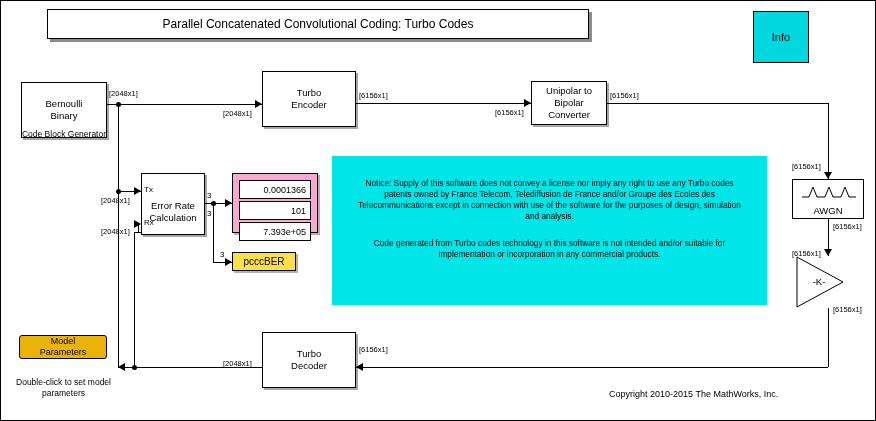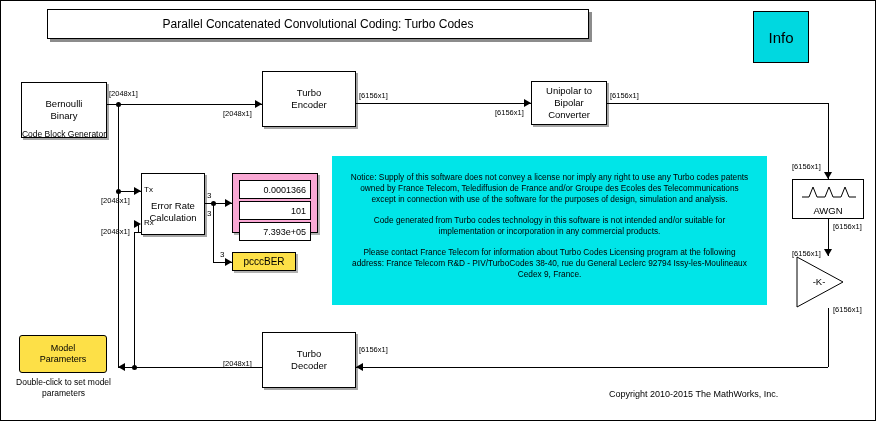--- a/index.html
+++ b/index.html
@@ -104,7 +104,7 @@
     background: #00d8e0;
     border: 1px solid #000000;
     display: flex; align-items: center; justify-content: center;
-    font-size: 15px;
+    font-size: 11px;
     color: #000000;
   }
 

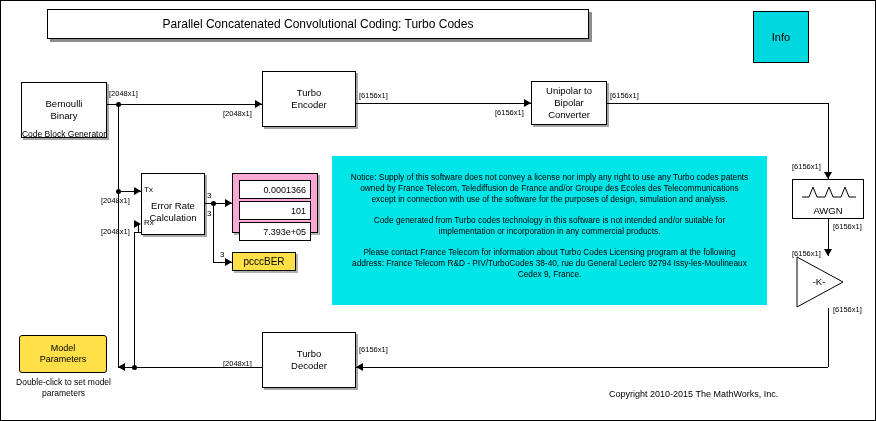--- a/index.html
+++ b/index.html
@@ -120,7 +120,7 @@
     text-align: center;
     line-height: 1.32;
   }
-  .notice p { margin: 10px; }
+  .notice p { margin: 16px; }
   .notice p.gap { margin-top: 9px; }
 
   

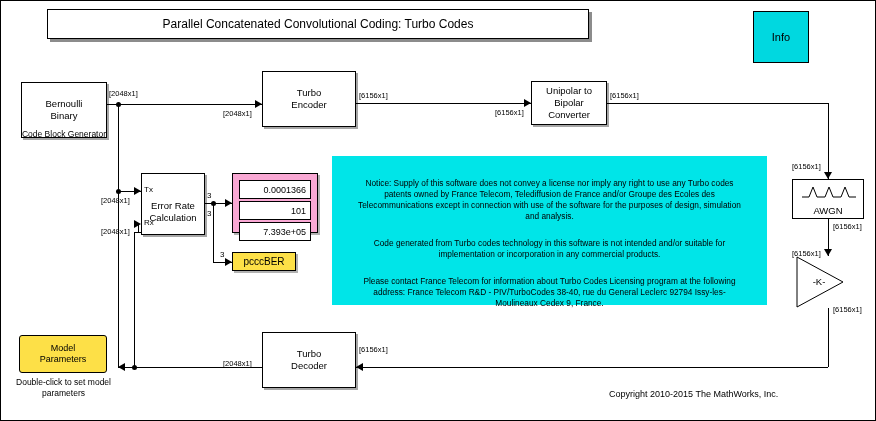--- a/index.html
+++ b/index.html
@@ -308,7 +308,6 @@
   <div class="abs notice">
     <p>Notice: Supply of this software does not convey a license nor imply any right to use any Turbo codes patents owned by France Telecom, Telediffusion de France and/or Groupe des Ecoles des Telecommunications except in connection with use of the software for the purposes of design, simulation and analysis.</p>
     <p>Code generated from Turbo codes technology in this software is not intended and/or suitable for implementation or incorporation in any commercial products.</p>
-    <p class="gap">Please contact France Telecom for information about Turbo Codes Licensing program at the following address: France Telecom R&amp;D - PIV/TurboCodes 38-40, rue du General Leclerc 92794 Issy-les-Moulineaux Cedex 9, France.</p>
   </div>
 
   <div class="abs hline" style="left:106px; top:103px; width:155px;"></div>

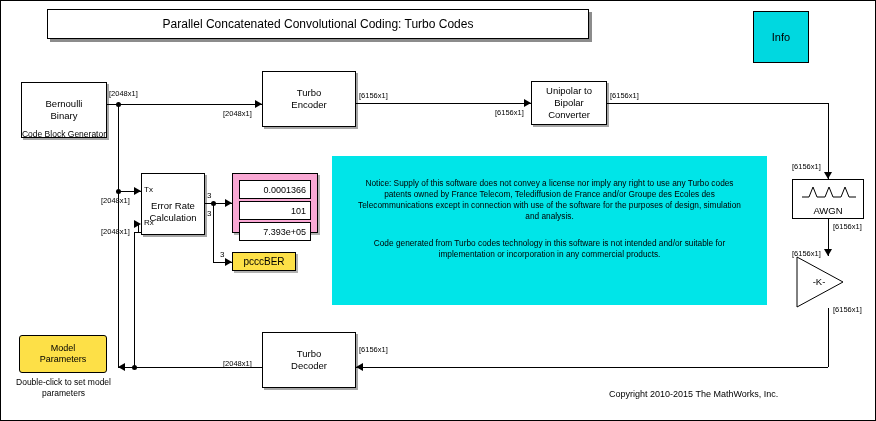--- a/index.html
+++ b/index.html
@@ -158,8 +158,8 @@
   
   .model-params {
     left: 18px; top: 334px;
-    width: 88px; height: 38px;
-    background: #fde047;
+    width: 88px; height: 24px;
+    background: #eab308;
     border: 1px solid #000000;
     border-radius: 3px;
     display: flex; align-items: center; justify-content: center;

